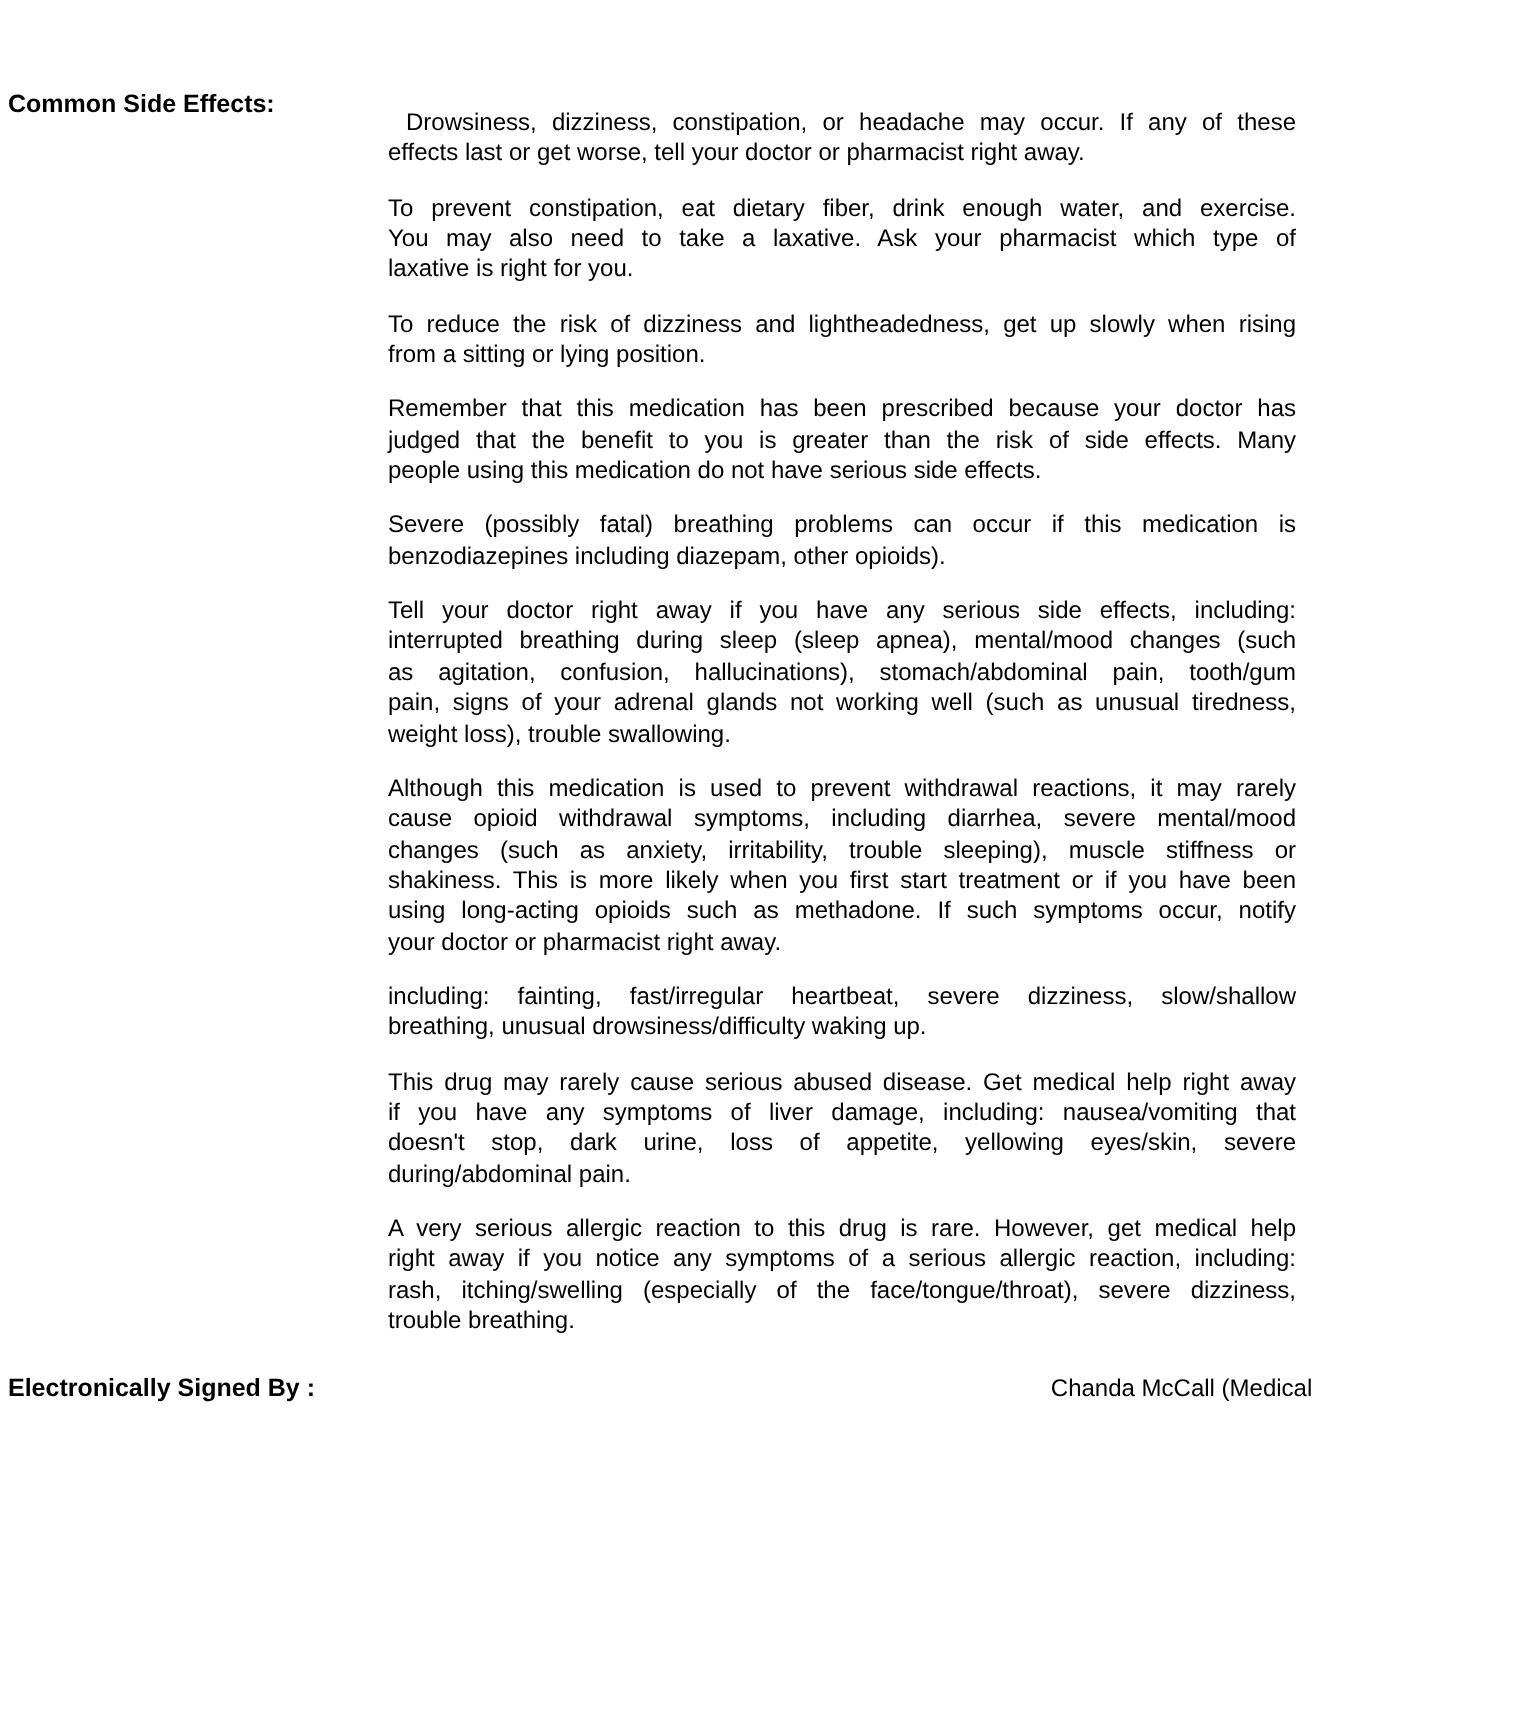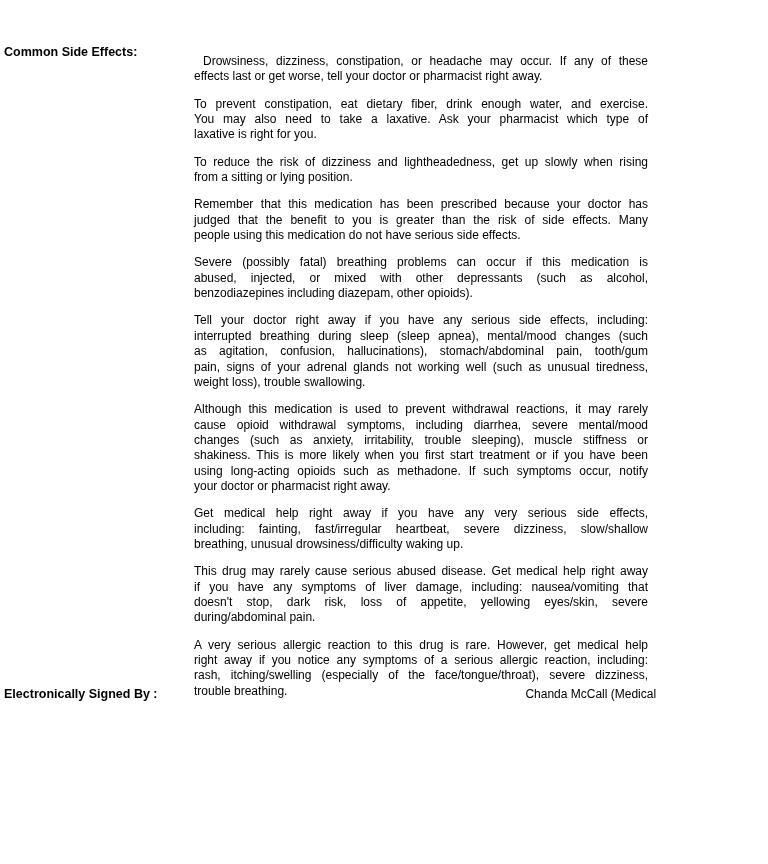--- a/index.html
+++ b/index.html
@@ -92,7 +92,6 @@
       </div>
       <div class="para">
         <div class="line just">Severe (possibly fatal) breathing problems can occur if this medication is</div>
-        <div class="line just">abused, injected, or mixed with other depressants (such as alcohol,</div>
         <div class="line">benzodiazepines including diazepam, other opioids).</div>
       </div>
       <div class="para">

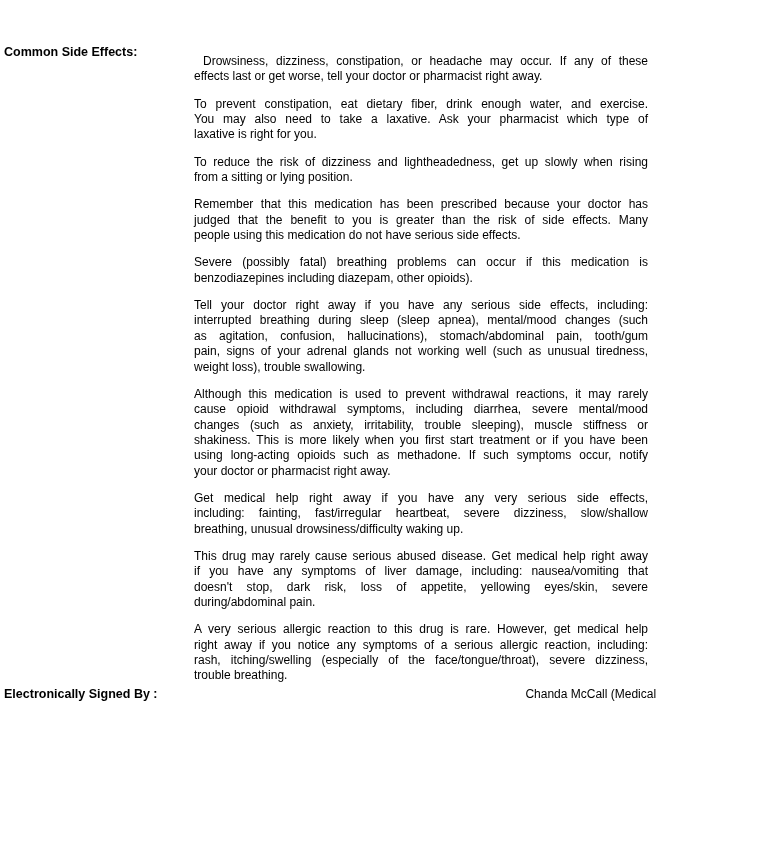--- a/index.html
+++ b/index.html
@@ -110,7 +110,6 @@
         <div class="line">your doctor or pharmacist right away.</div>
       </div>
       <div class="para">
-        <div class="line just">Get medical help right away if you have any very serious side effects,</div>
         <div class="line just">including: fainting, fast/irregular heartbeat, severe dizziness, slow/shallow</div>
         <div class="line">breathing, unusual drowsiness/difficulty waking up.</div>
       </div>

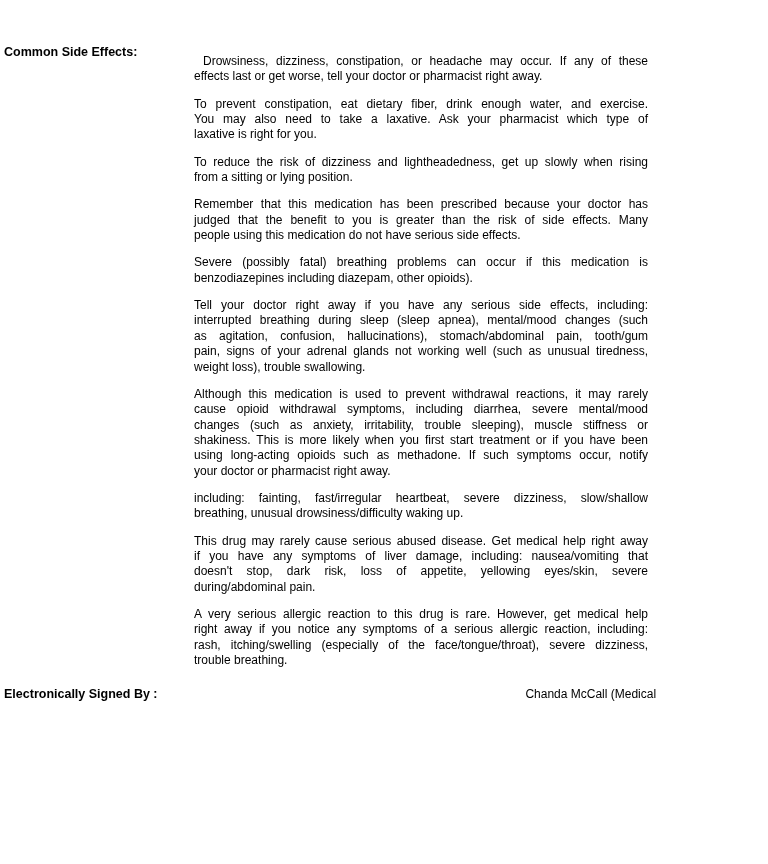--- a/index.html
+++ b/index.html
@@ -116,7 +116,7 @@
       <div class="para">
         <div class="line just">This drug may rarely cause serious abused disease. Get medical help right away</div>
         <div class="line just">if you have any symptoms of liver damage, including: nausea/vomiting that</div>
-        <div class="line just">doesn't stop, dark risk, loss of appetite, yellowing eyes/skin, severe</div>
+        <div class="line just">doesn't stop, dark urine, loss of appetite, yellowing eyes/skin, severe</div>
         <div class="line">during/abdominal pain.</div>
       </div>
       <div class="para">

